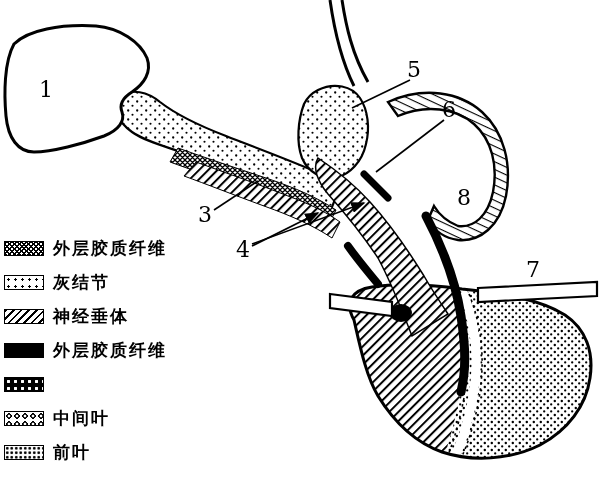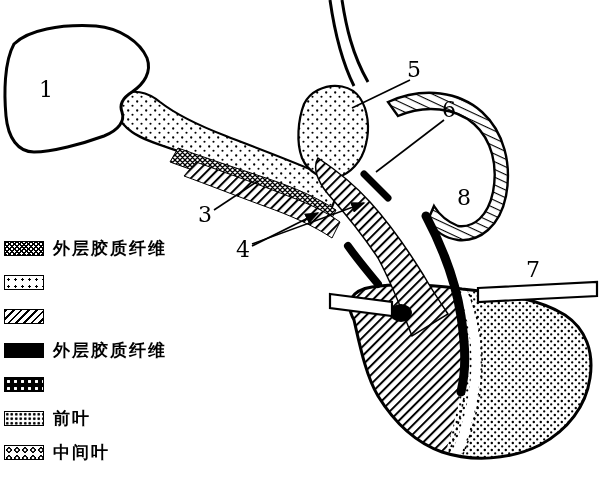--- a/index.html
+++ b/index.html
@@ -123,6 +123,7 @@
     </div>
     <div class="legend-row">
       <span class="sw sw-stipple"></span>
+      <span class="lg-label">灰结节</span>
     </div>
     <div class="legend-row">
       <span class="sw sw-hatch"></span>

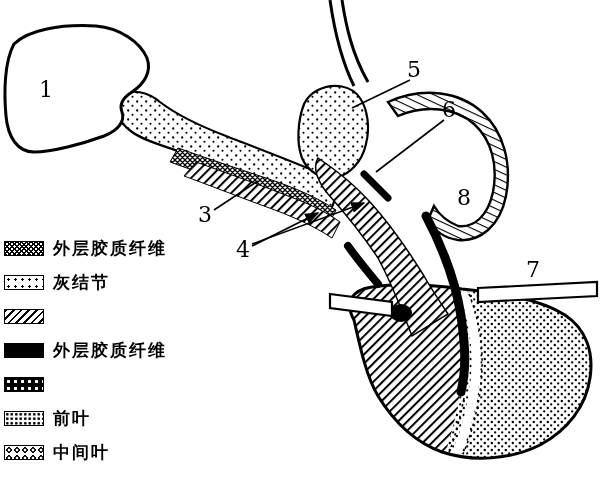--- a/index.html
+++ b/index.html
@@ -127,6 +127,7 @@
     </div>
     <div class="legend-row">
       <span class="sw sw-hatch"></span>
+      <span class="lg-label">神经垂体</span>
     </div>
     <div class="legend-row">
       <span class="sw sw-solid"></span>

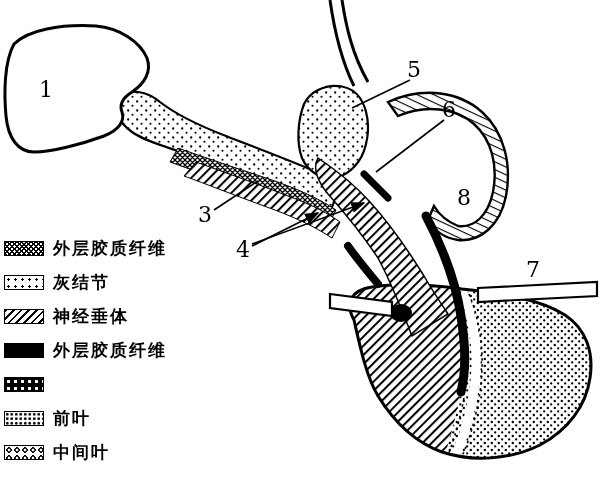--- a/index.html
+++ b/index.html
@@ -137,12 +137,12 @@
       <span class="sw sw-island"></span>
     </div>
     <div class="legend-row">
+      <span class="sw sw-rings"></span>
+      <span class="lg-label">中间叶</span>
+    </div>
+    <div class="legend-row">
       <span class="sw sw-dense"></span>
       <span class="lg-label">前叶</span>
-    </div>
-    <div class="legend-row">
-      <span class="sw sw-rings"></span>
-      <span class="lg-label">中间叶</span>
     </div>
   </div>
 

